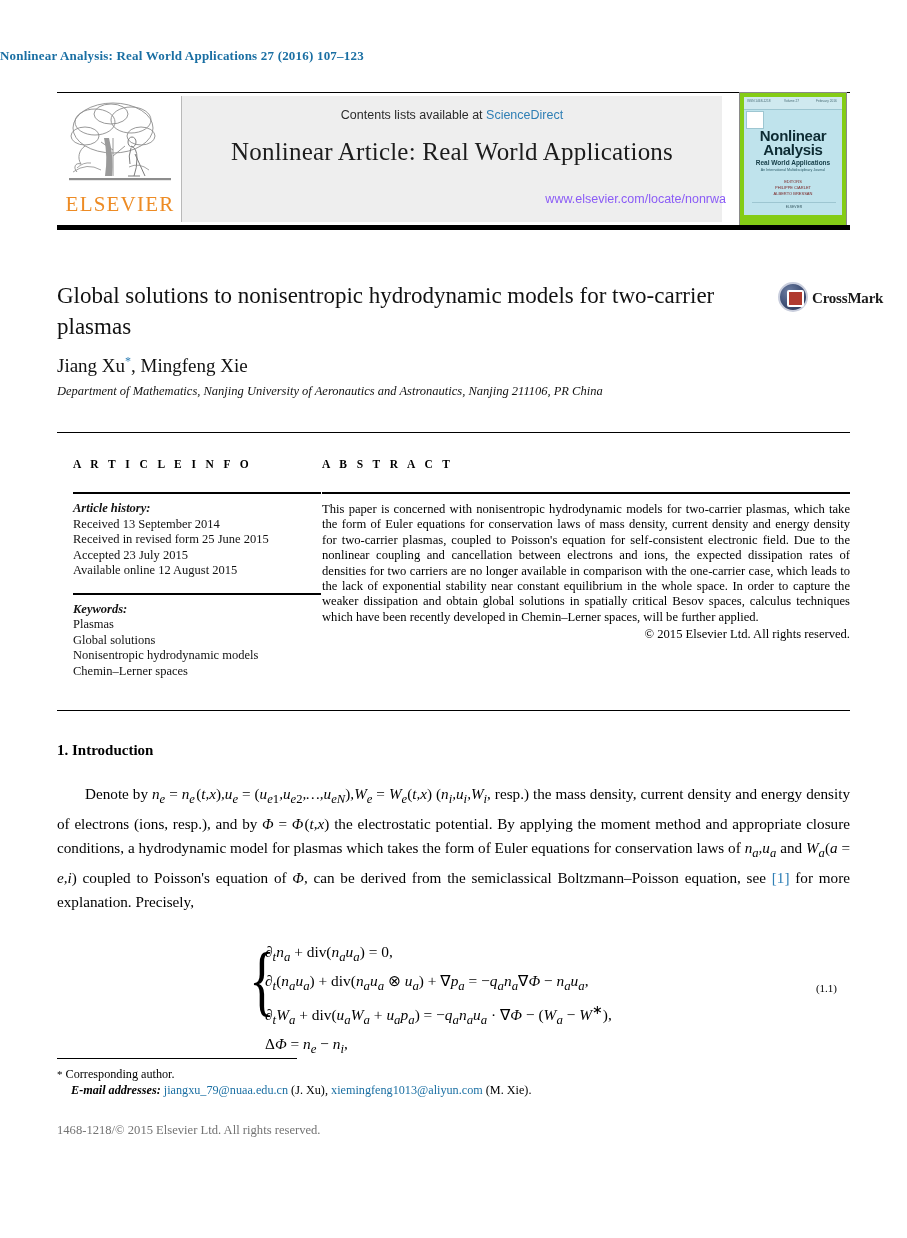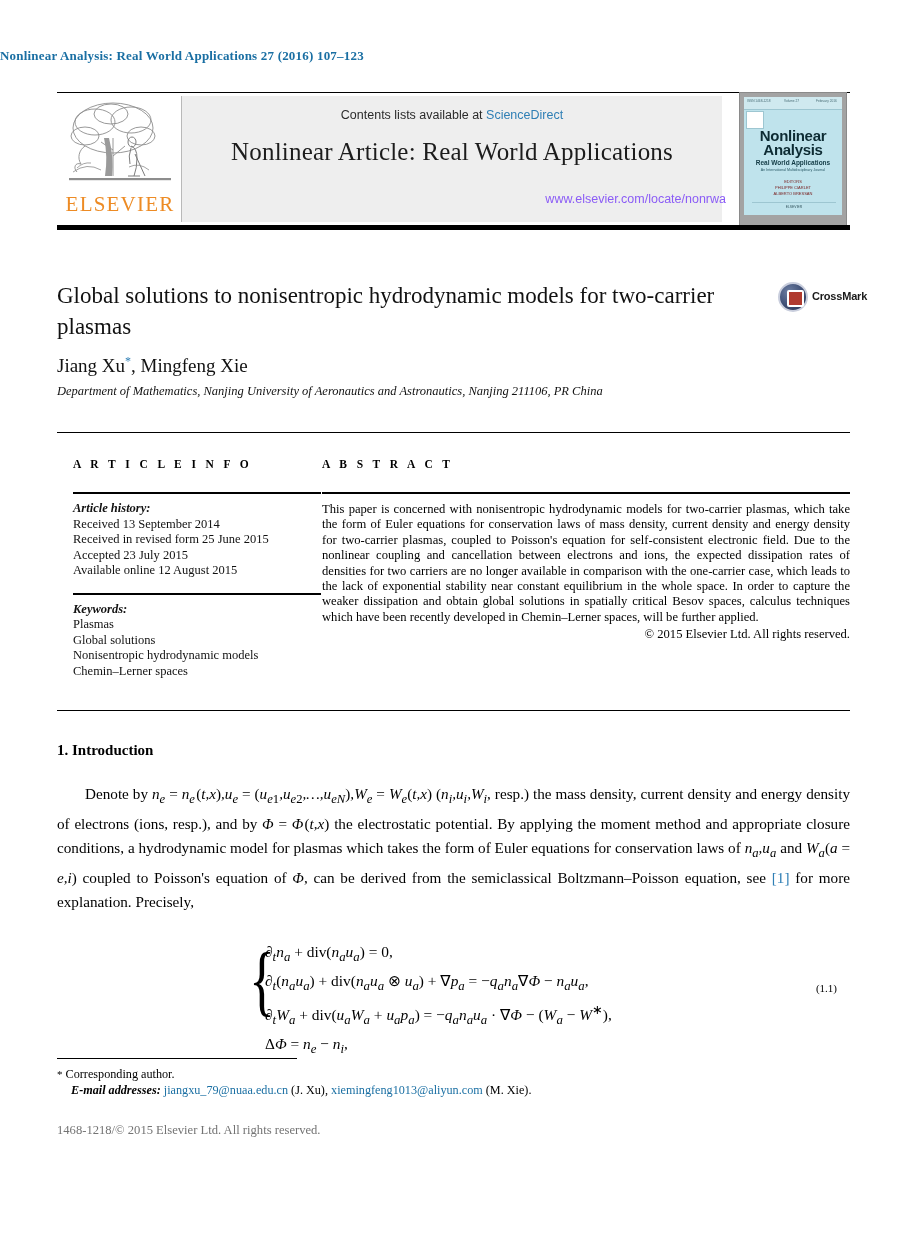--- a/index.html
+++ b/index.html
@@ -118,7 +118,7 @@
     width: 108px;
     height: 134px;
     border: 1px solid #8a8a8a;
-    background: #a3a3a3;
+    background: #84cc16;
     box-sizing: border-box;
     overflow: hidden;
   }

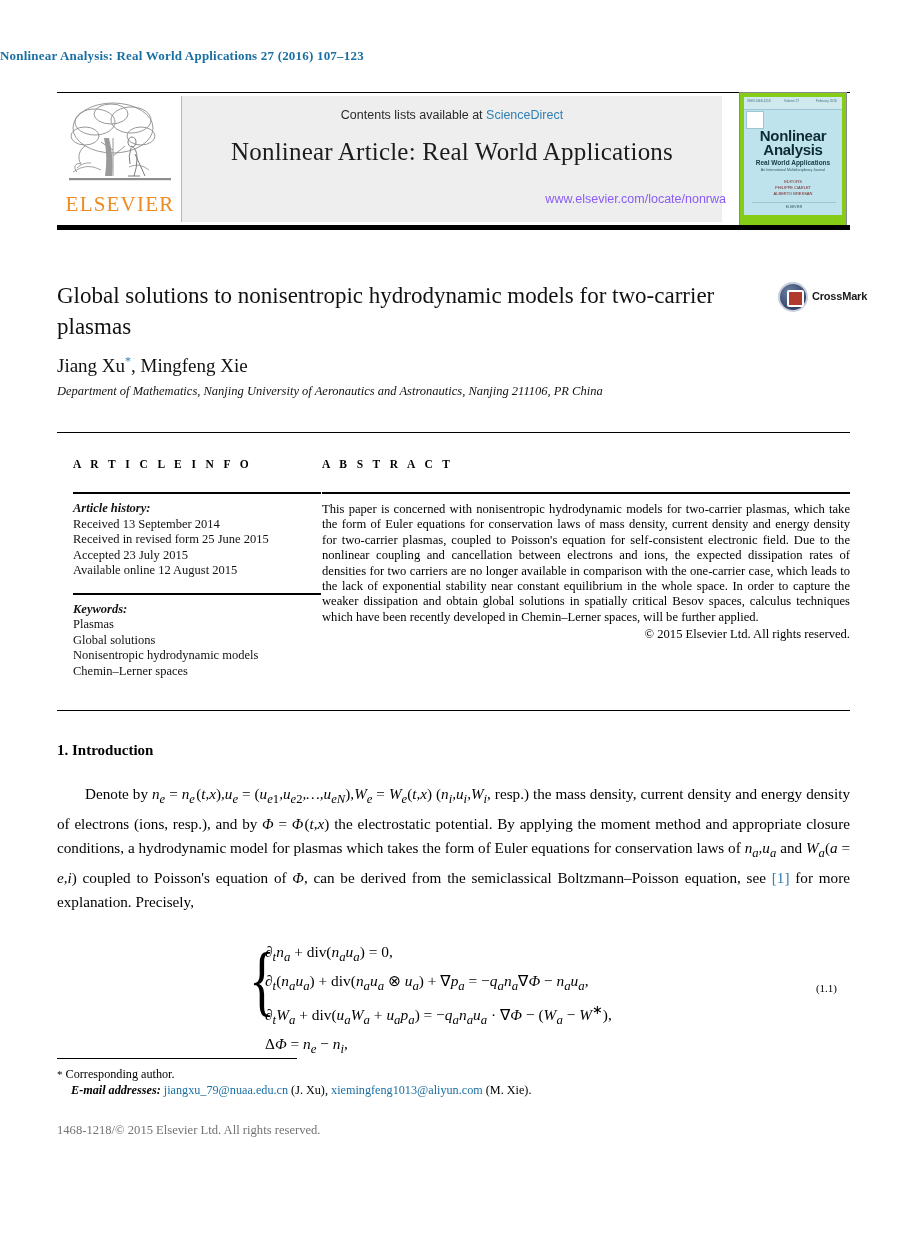--- a/index.html
+++ b/index.html
@@ -246,9 +246,9 @@
   .crossmark-label {
     position: absolute;
     left: 34px; top: 8px;
-    font-family: Liberation Sans, sans-serif;
-    font-weight: bold;
-    font-size: 11px;
+    font-family: Liberation Serif, serif;
+    font-weight: bold;
+    font-size: 15px;
     color: #1a1a1a;
     letter-spacing: -0.2px;
   }

